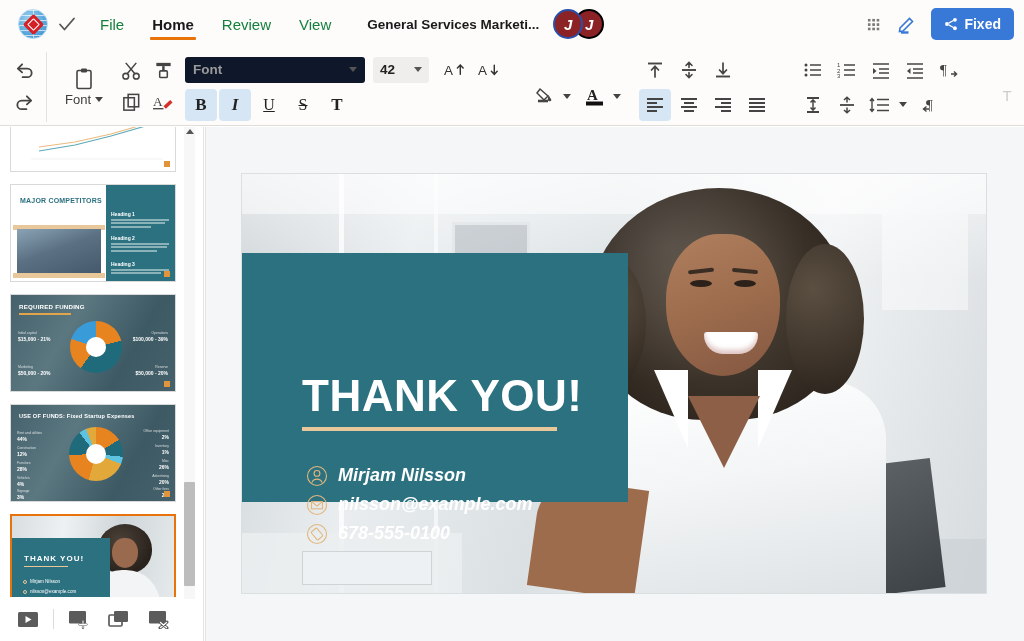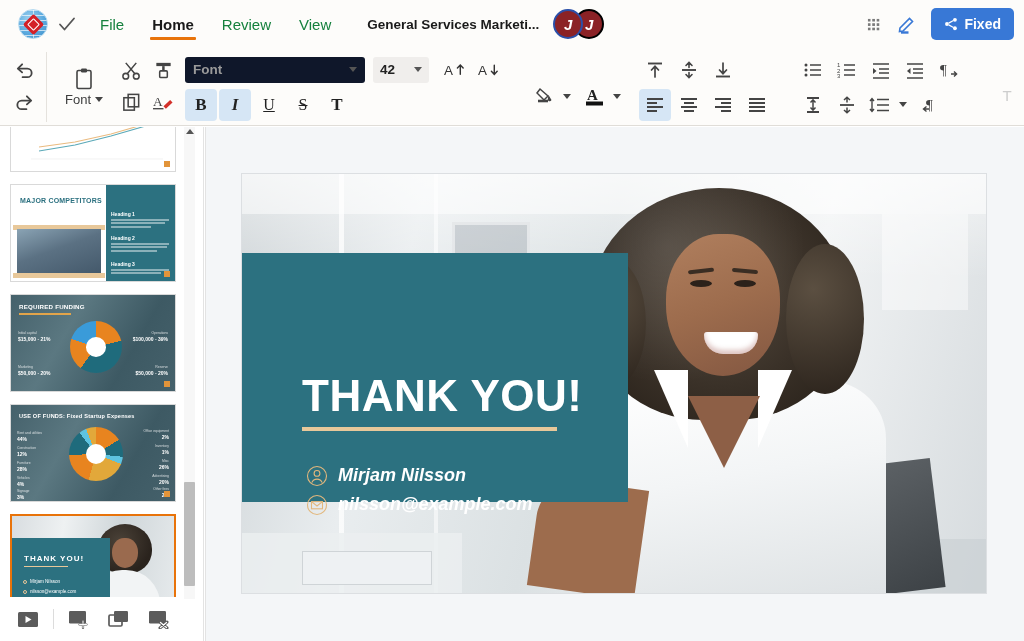--- a/index.html
+++ b/index.html
@@ -872,6 +872,15 @@
             <span class="ctext">nilsson@example.com</span>
           </div>
 
+          <div class="crow">
+            <span class="cicon">
+              <svg width="22" height="22" viewBox="0 0 22 22">
+                <circle cx="11" cy="11" r="9.5" fill="none" stroke="#e2b77c" stroke-width="1.1"></circle>
+                <rect x="7.4" y="5.8" width="7.2" height="10.4" rx="1.2" fill="none" stroke="#e2b77c" stroke-width="1.1" transform="rotate(-40 11 11)"></rect>
+              </svg>
+            </span>
+            <span class="ctext">678-555-0100</span>
+          </div>
 
         </div>
       </div>

